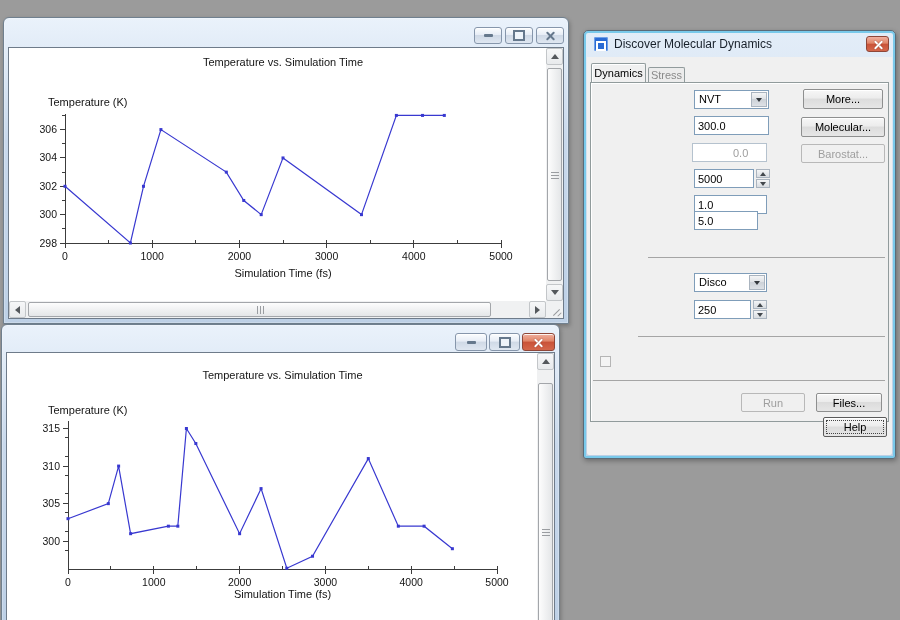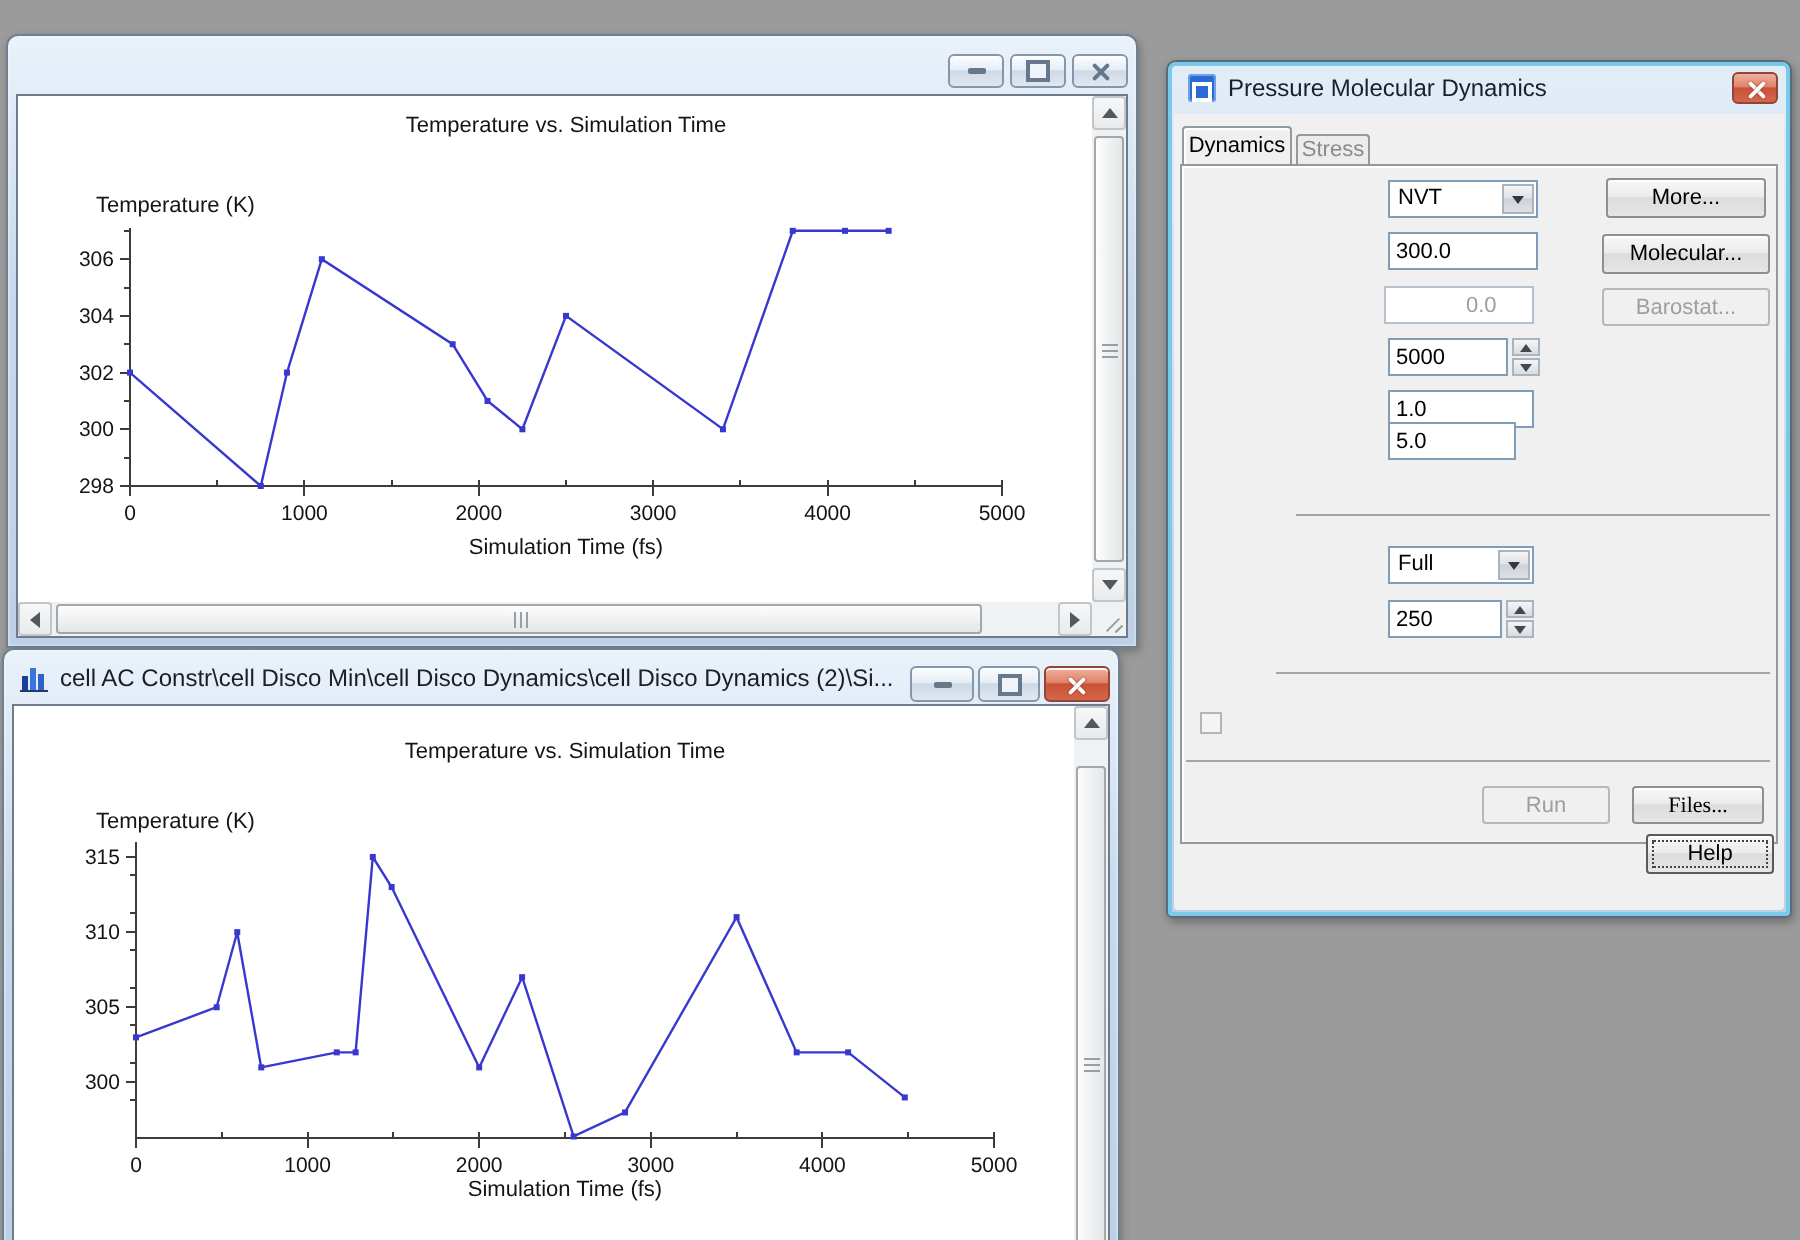--- a/index.html
+++ b/index.html
@@ -286,7 +286,7 @@
 
 <div class="dialog dlg">
   <span class="dlg-icon"></span>
-  <span class="dlg-title">Pressure Molecular Dynamics</span>
+  <span class="dlg-title">Discover Molecular Dynamics</span>
   <span class="dlg-close">
       <span class="xg white" style="width:10px;"></span>
     </span>

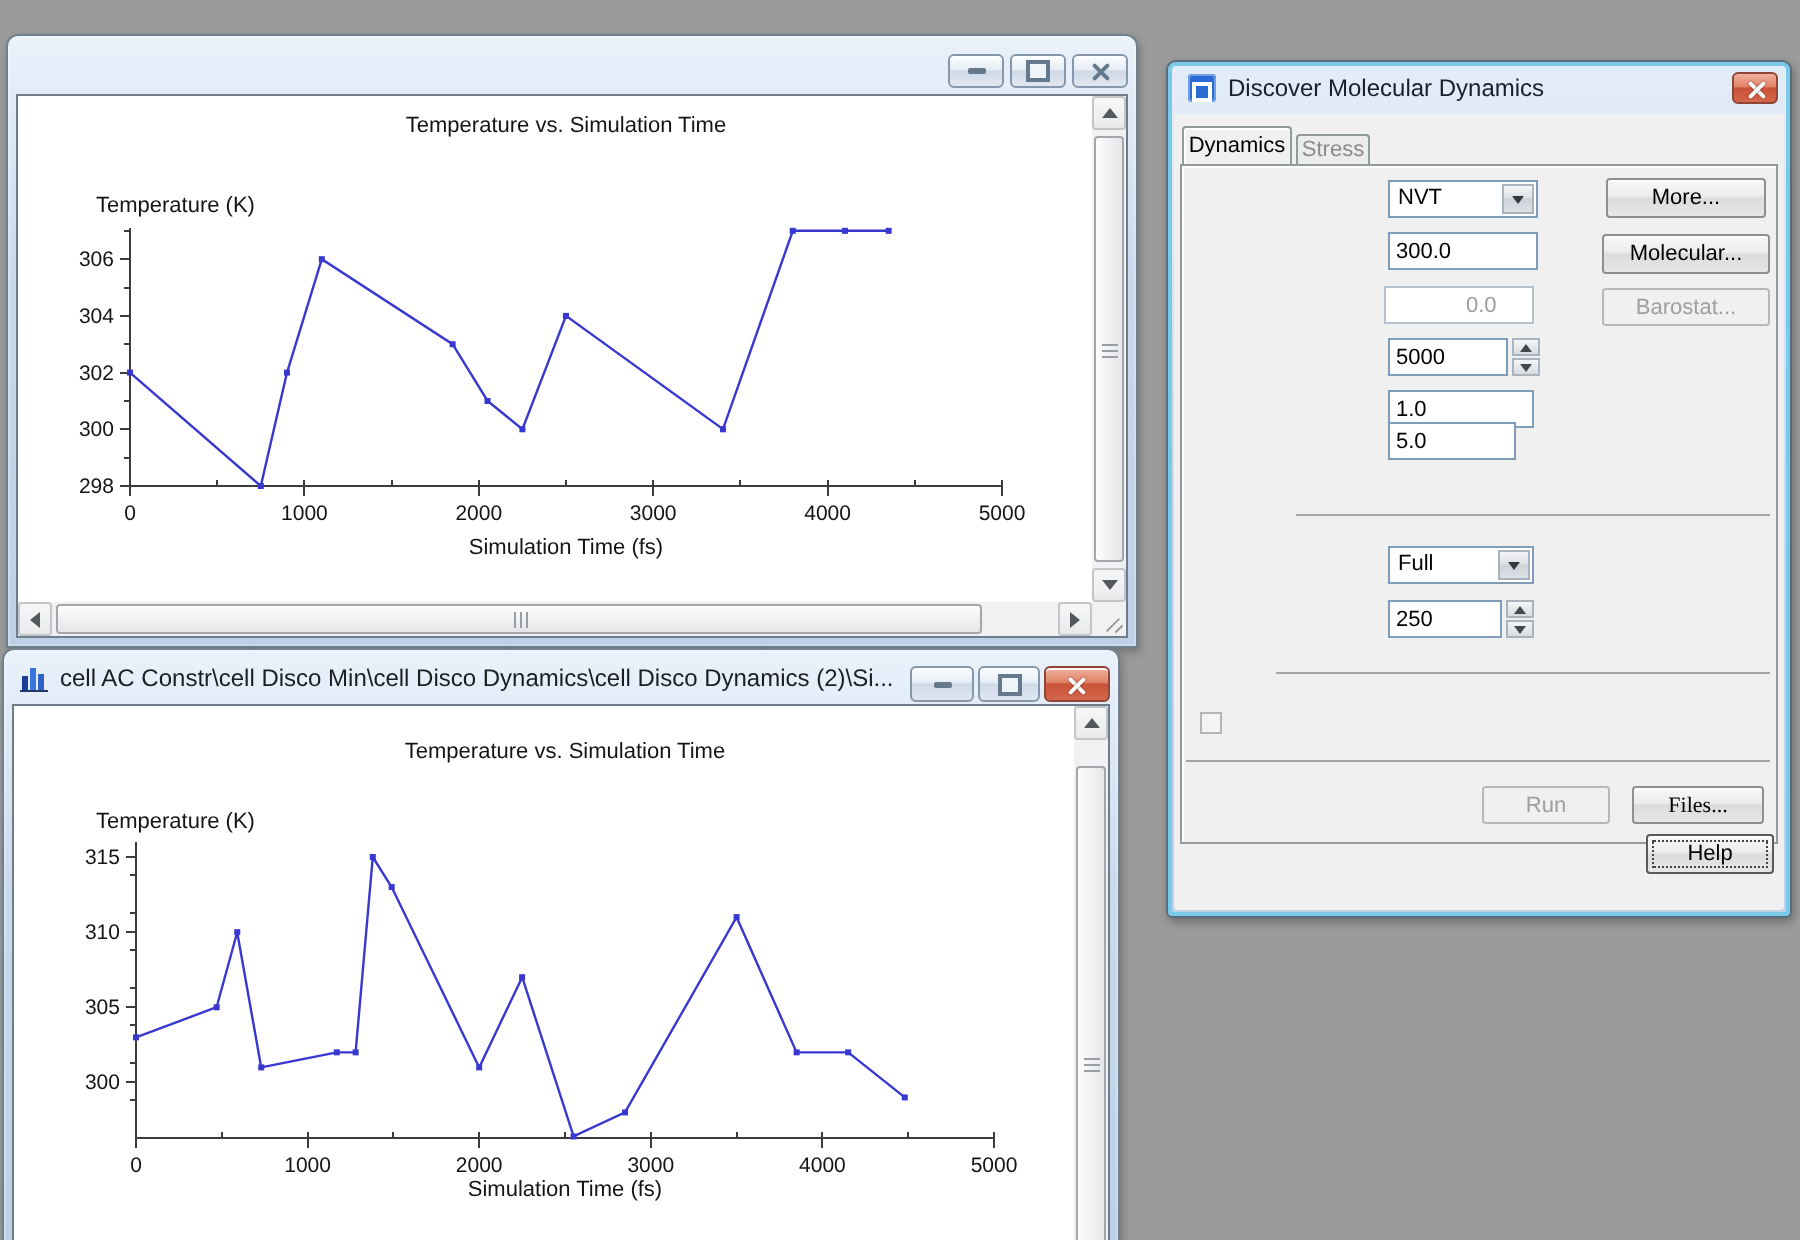--- a/index.html
+++ b/index.html
@@ -339,7 +339,7 @@
 
   <div class="dlg-label" style="left:12px;top:245px;">Save:</div>
   <div class="combo" style="left:110px;top:242px;width:73px;">
-    <span class="val">Full</span>
+    <span class="val">Disco</span>
     <span class="drop">
         <span class="ctri-down"></span>
       </span>

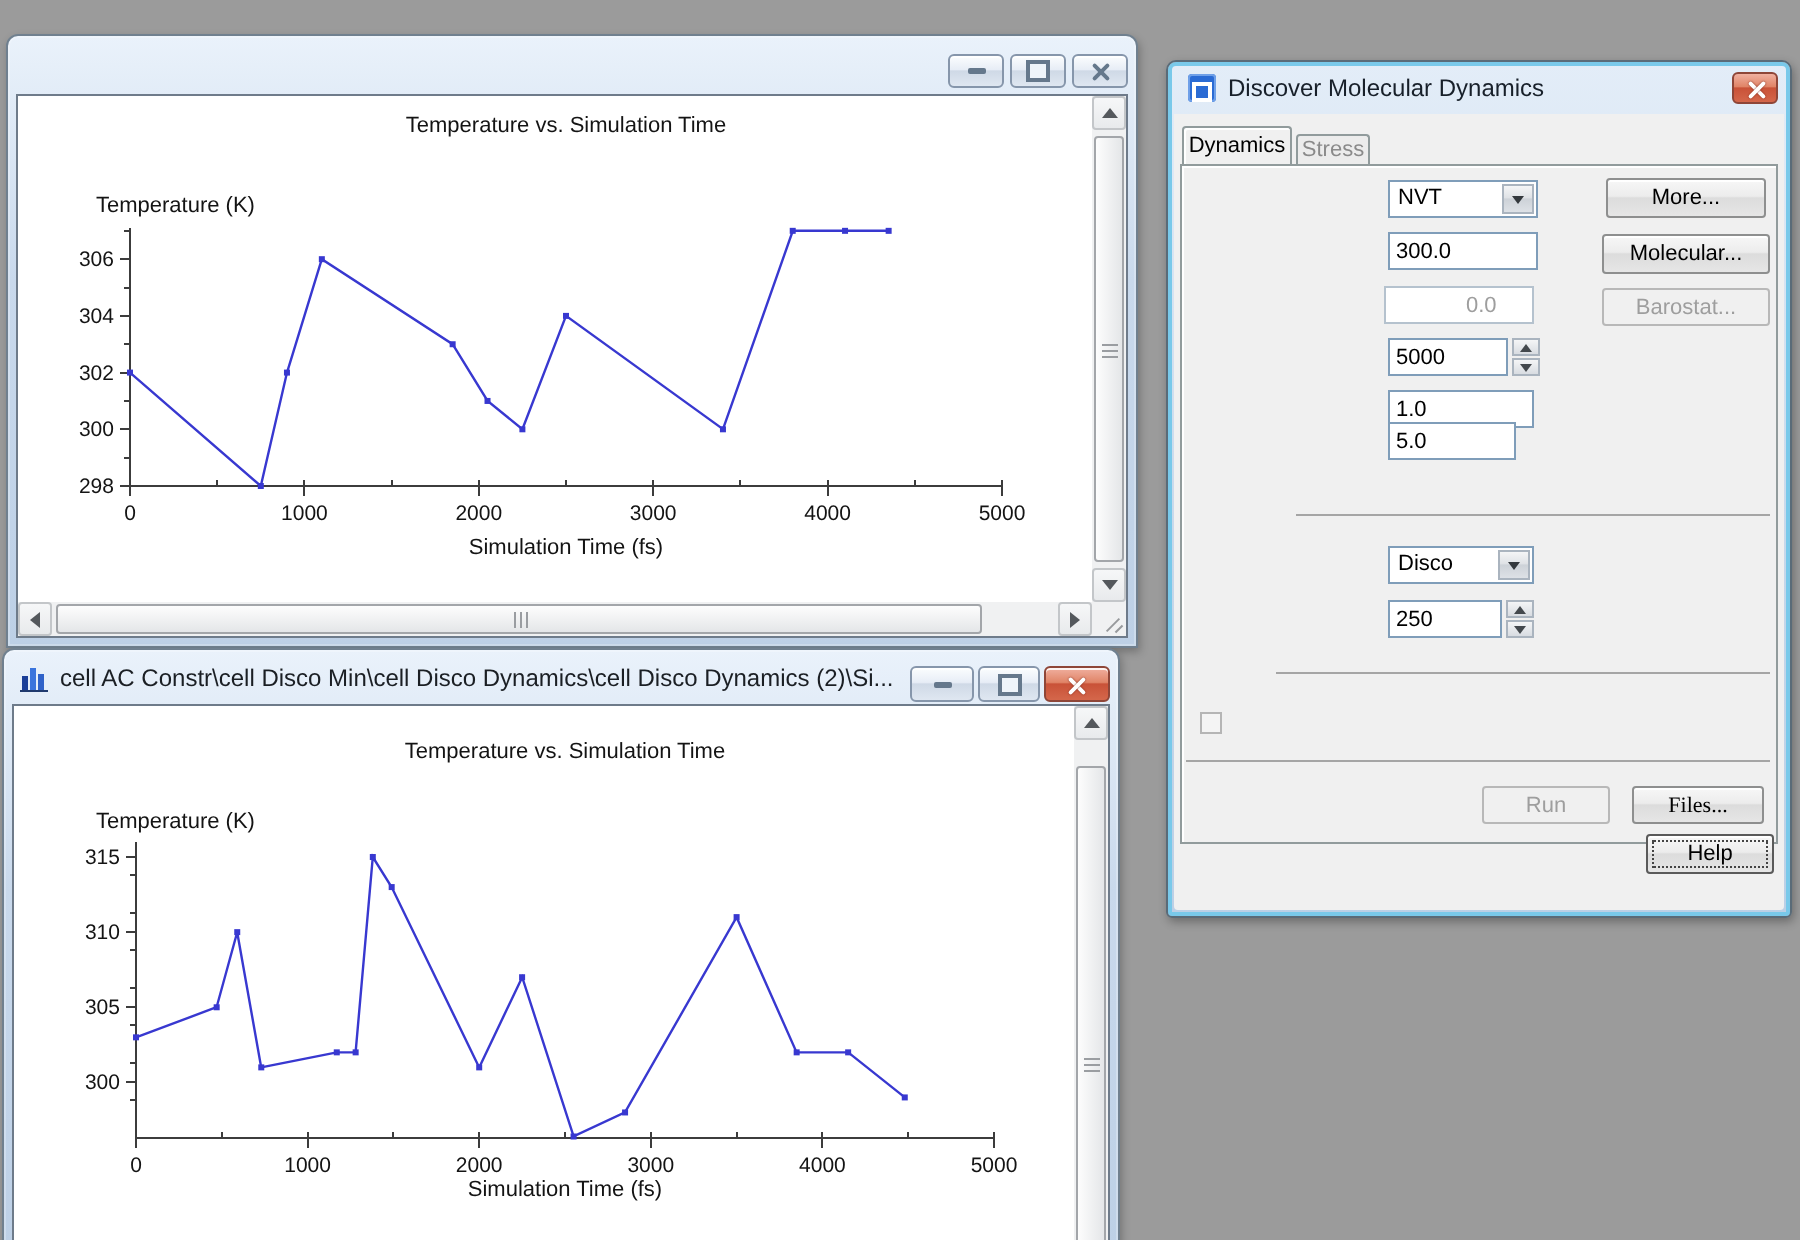--- a/index.html
+++ b/index.html
@@ -196,15 +196,6 @@
 </div>
 
 <div class="win" style="left:1px;top:324px;width:557px;height:300px;z-index:2;">
-  <div class="titlebar" style="height:27px;">
-    <span class="win-icon">
-        <span class="b1"></span>
-        <span class="b2"></span>
-        <span class="b3"></span>
-        <span class="base"></span>
-      </span>
-    <span class="win-title" style="max-width:435px;">cell AC Constr\cell Disco Min\cell Disco Dynamics\cell Disco Dynamics (2)\Si...</span>
-  </div>
   <div class="capbtns" style="top:8px;right:4px;gap:2px;">
     <span class="capbtn" style="width:30px;height:16px;">
         <span class="g-min"></span>

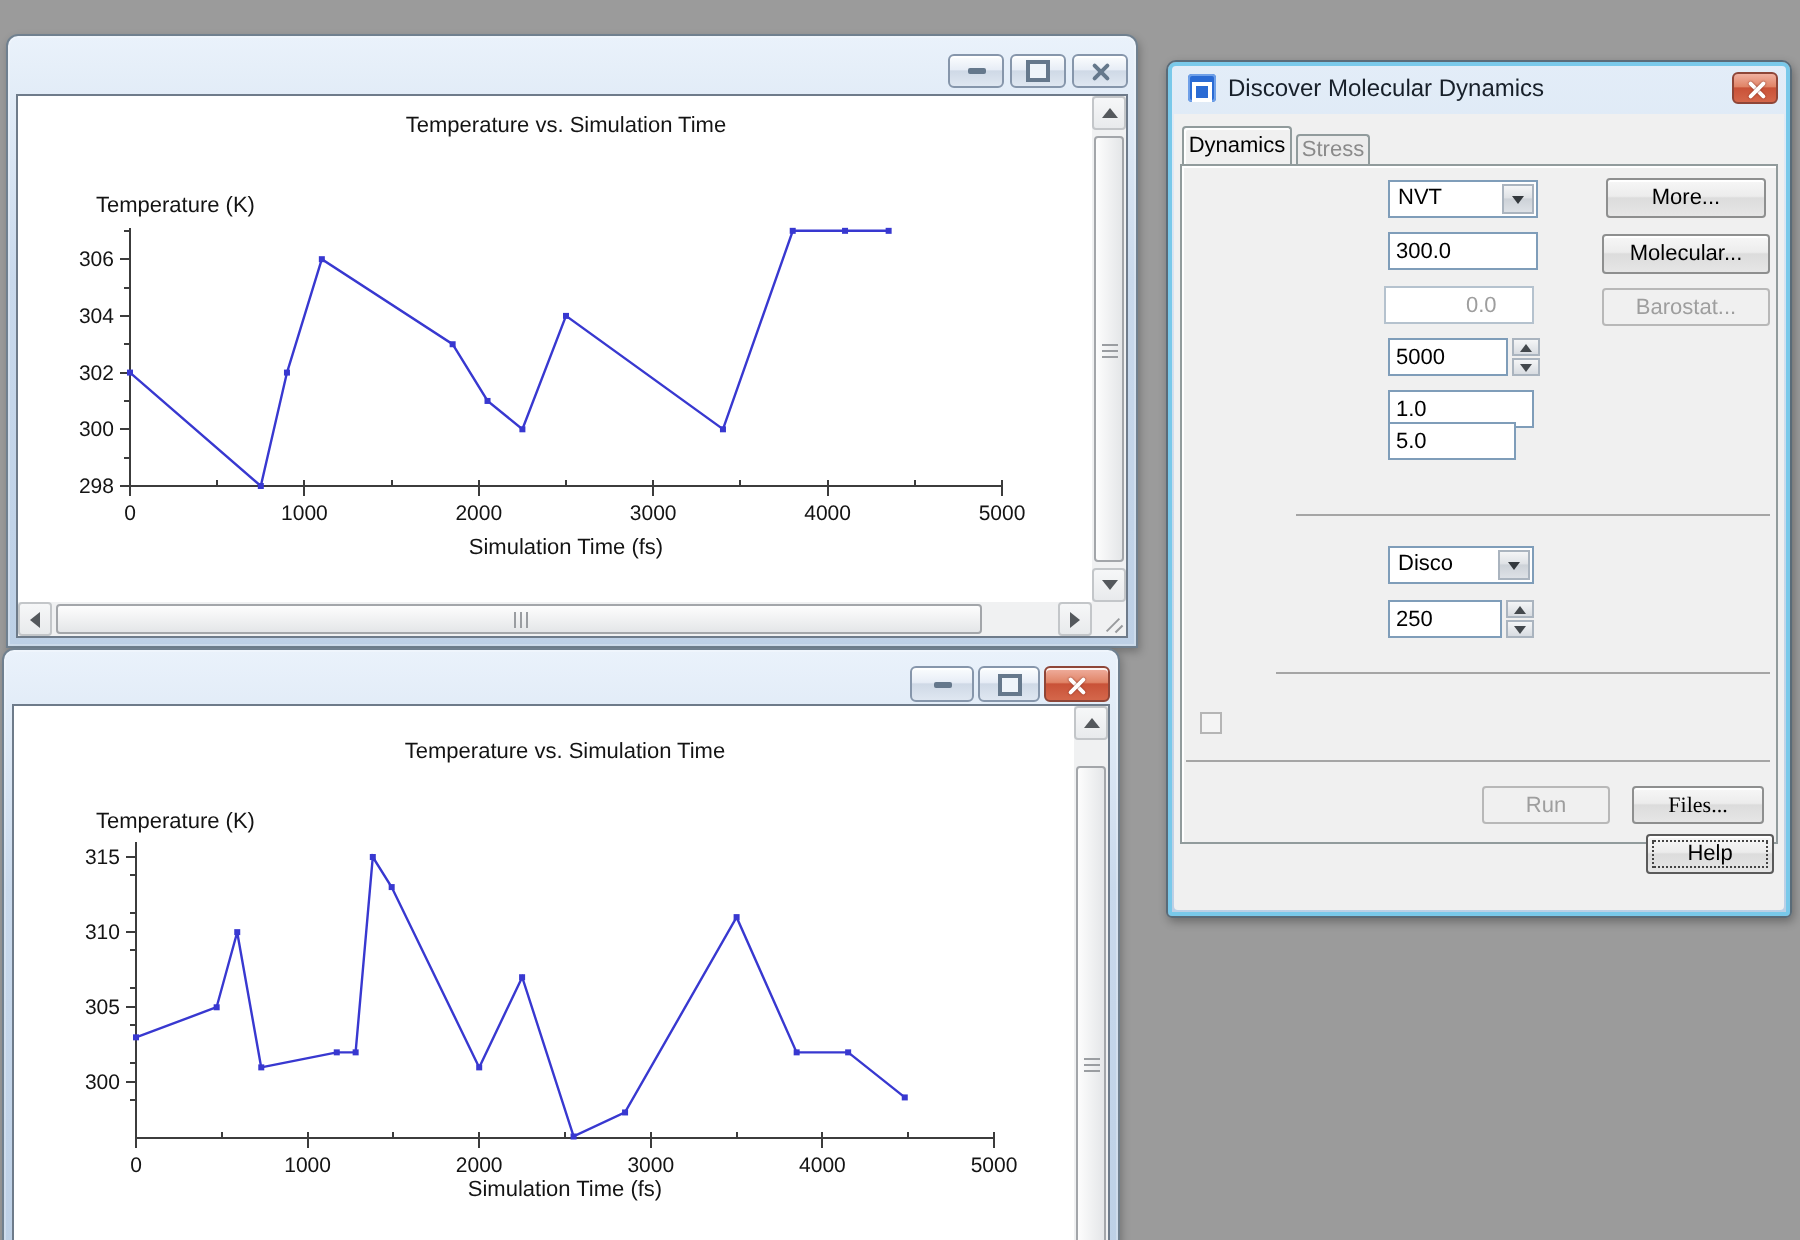--- a/index.html
+++ b/index.html
@@ -356,7 +356,7 @@
   <div class="gline" style="left:9px;top:349px;width:292px;"></div>
 
   <div class="cbtn dis" style="left:157px;top:362px;width:64px;height:19px;line-height:18px;">Run</div>
-  <div class="cbtn" style="left:232px;top:362px;width:66px;height:19px;line-height:18px;font-family:Liberation Serif, serif;">Files...</div>
+  <div class="cbtn" style="left:232px;top:362px;width:66px;height:19px;line-height:18px;">Files...</div>
   <div class="cbtn default" style="left:239px;top:386px;width:64px;height:20px;line-height:19px;">Help</div>
 </div>
 

